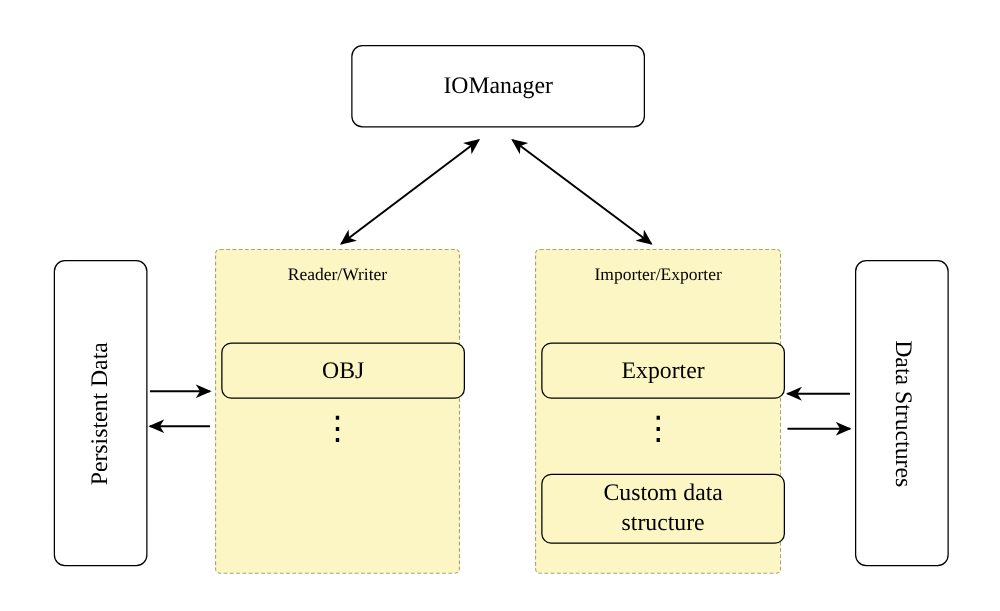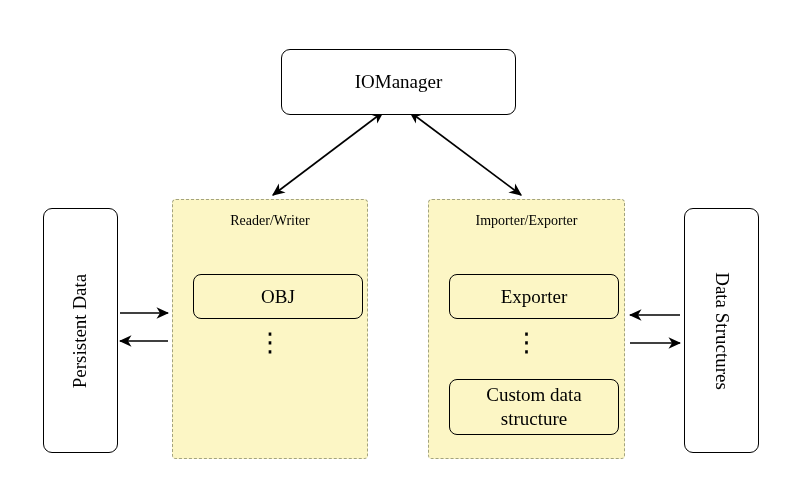--- a/index.html
+++ b/index.html
@@ -37,7 +37,7 @@
     font-size: 19px;
   }
   .io-node {
-    left: 281px; top: 49px;
+    left: 281px; top: 36px;
     width: 233px; height: 64px;
   }
   .v-node {

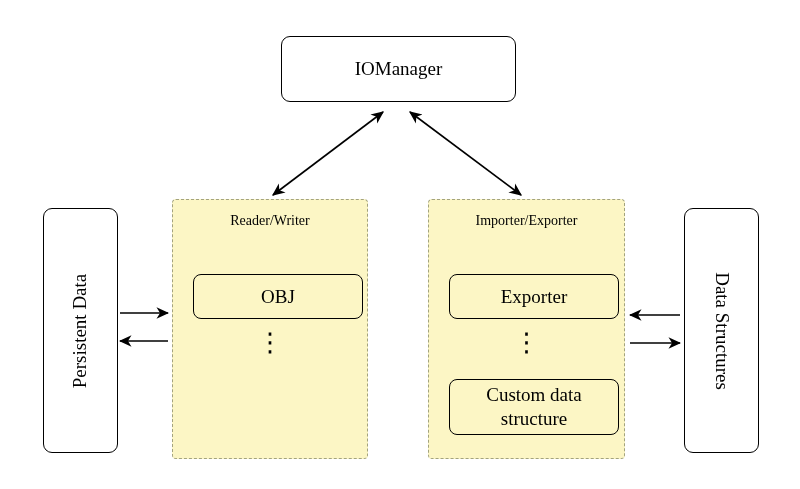--- a/index.html
+++ b/index.html
@@ -71,8 +71,8 @@
   }
   .inner-node {
     position: absolute;
-    left: 20px;
-    width: 170px;
+    left: 4px;
+    width: 195px;
     border: 1.8px solid var(--node-border, #000000);
     border-radius: 8px;
     background: var(--group-fill, #fcf6c5);

